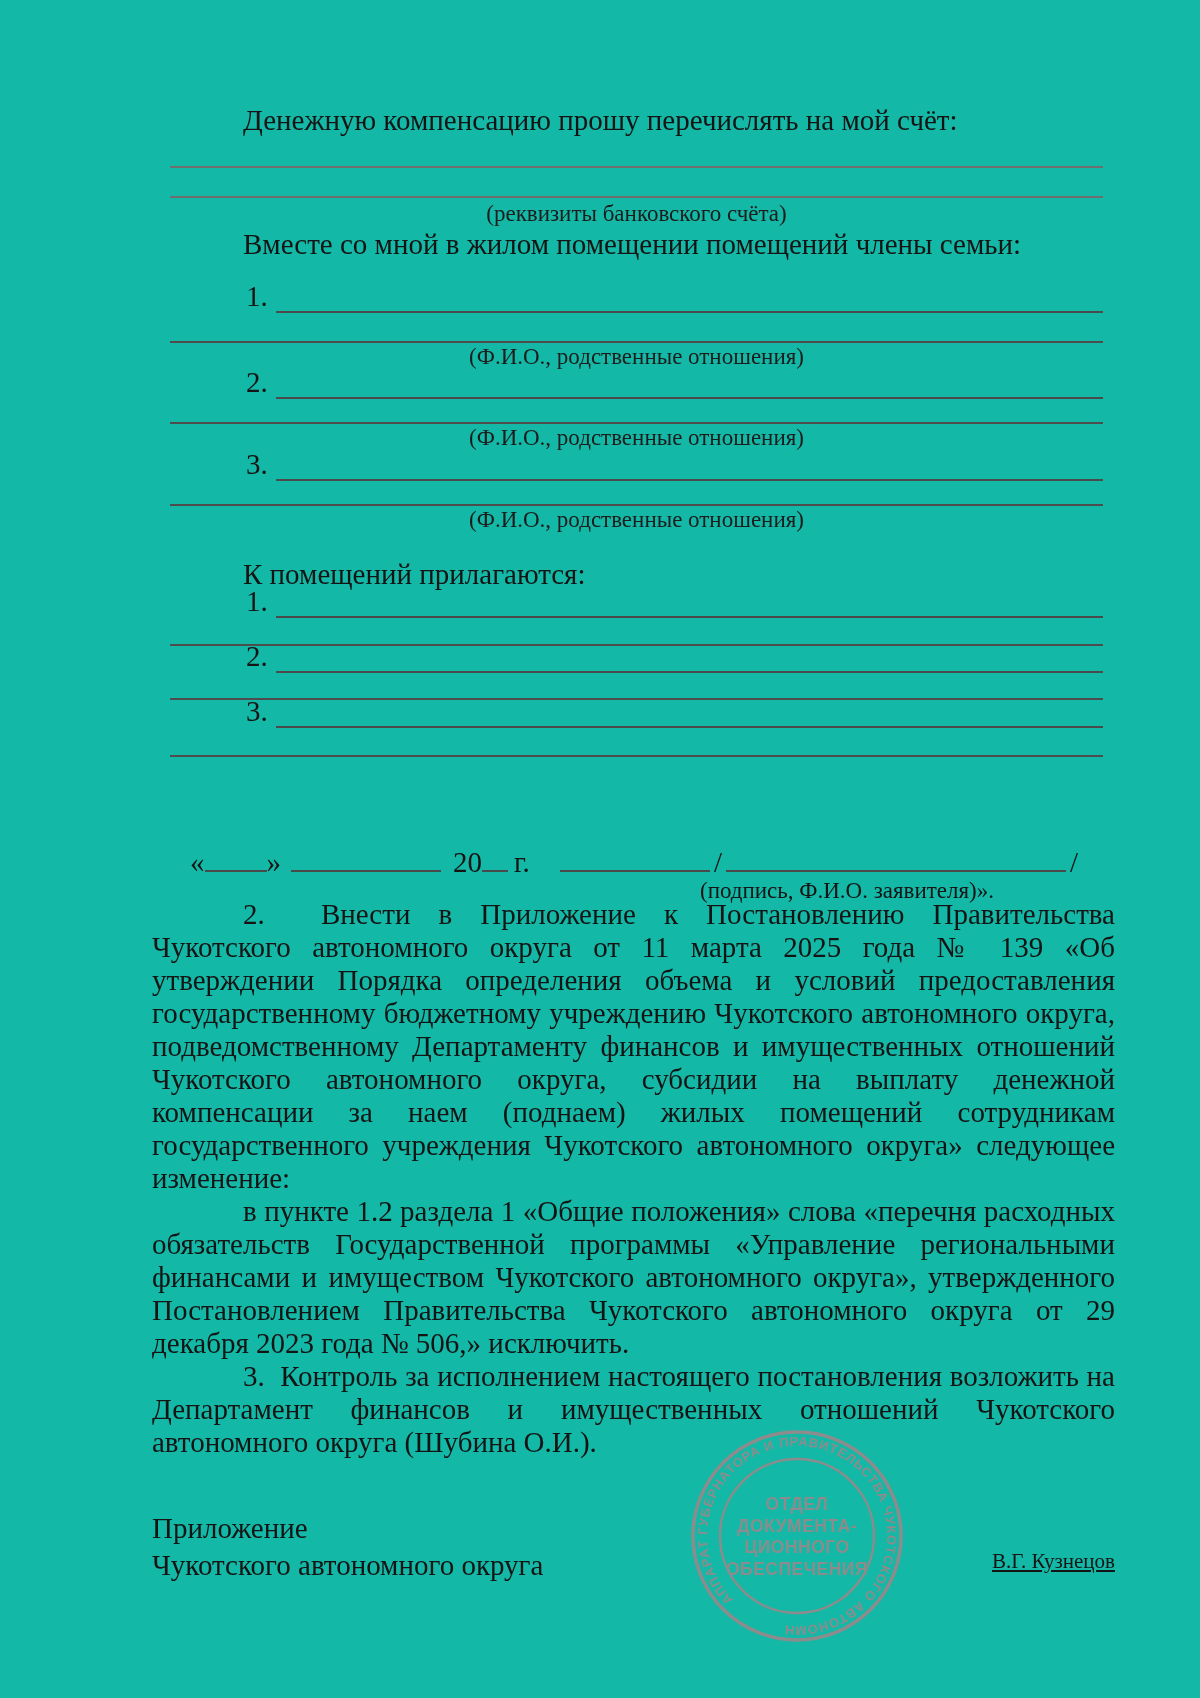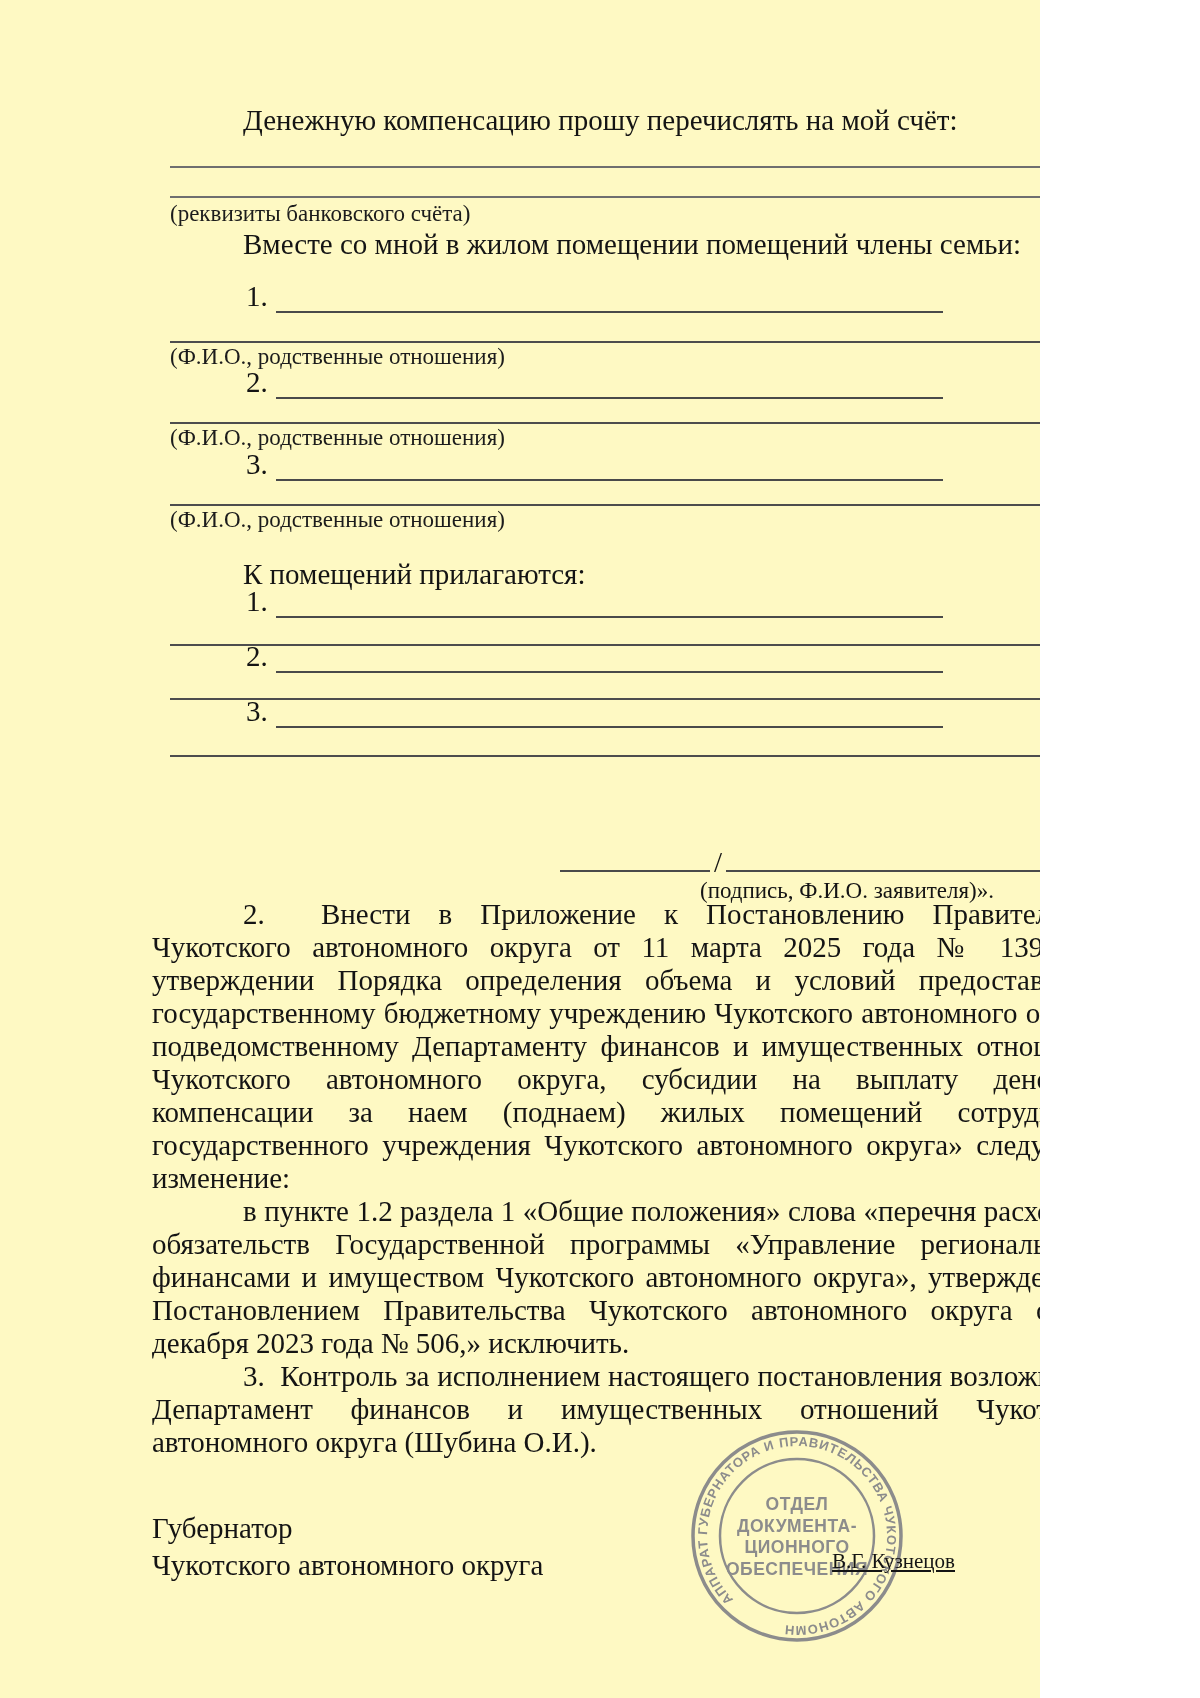--- a/index.html
+++ b/index.html
@@ -5,8 +5,8 @@
   * { margin:0; padding:0; box-sizing:border-box; }
   body { background:#ffffff; }
   .page {
-    position:relative; width:1040px; height:1698px;
-    background:#fef9c3; overflow:hidden;
+    position:relative; width:1200px; height:1698px;
+    background:#14b8a6; overflow:hidden;
     font-family:"Liberation Serif", serif; color:#141414;
   }
   .abs { position:absolute; }

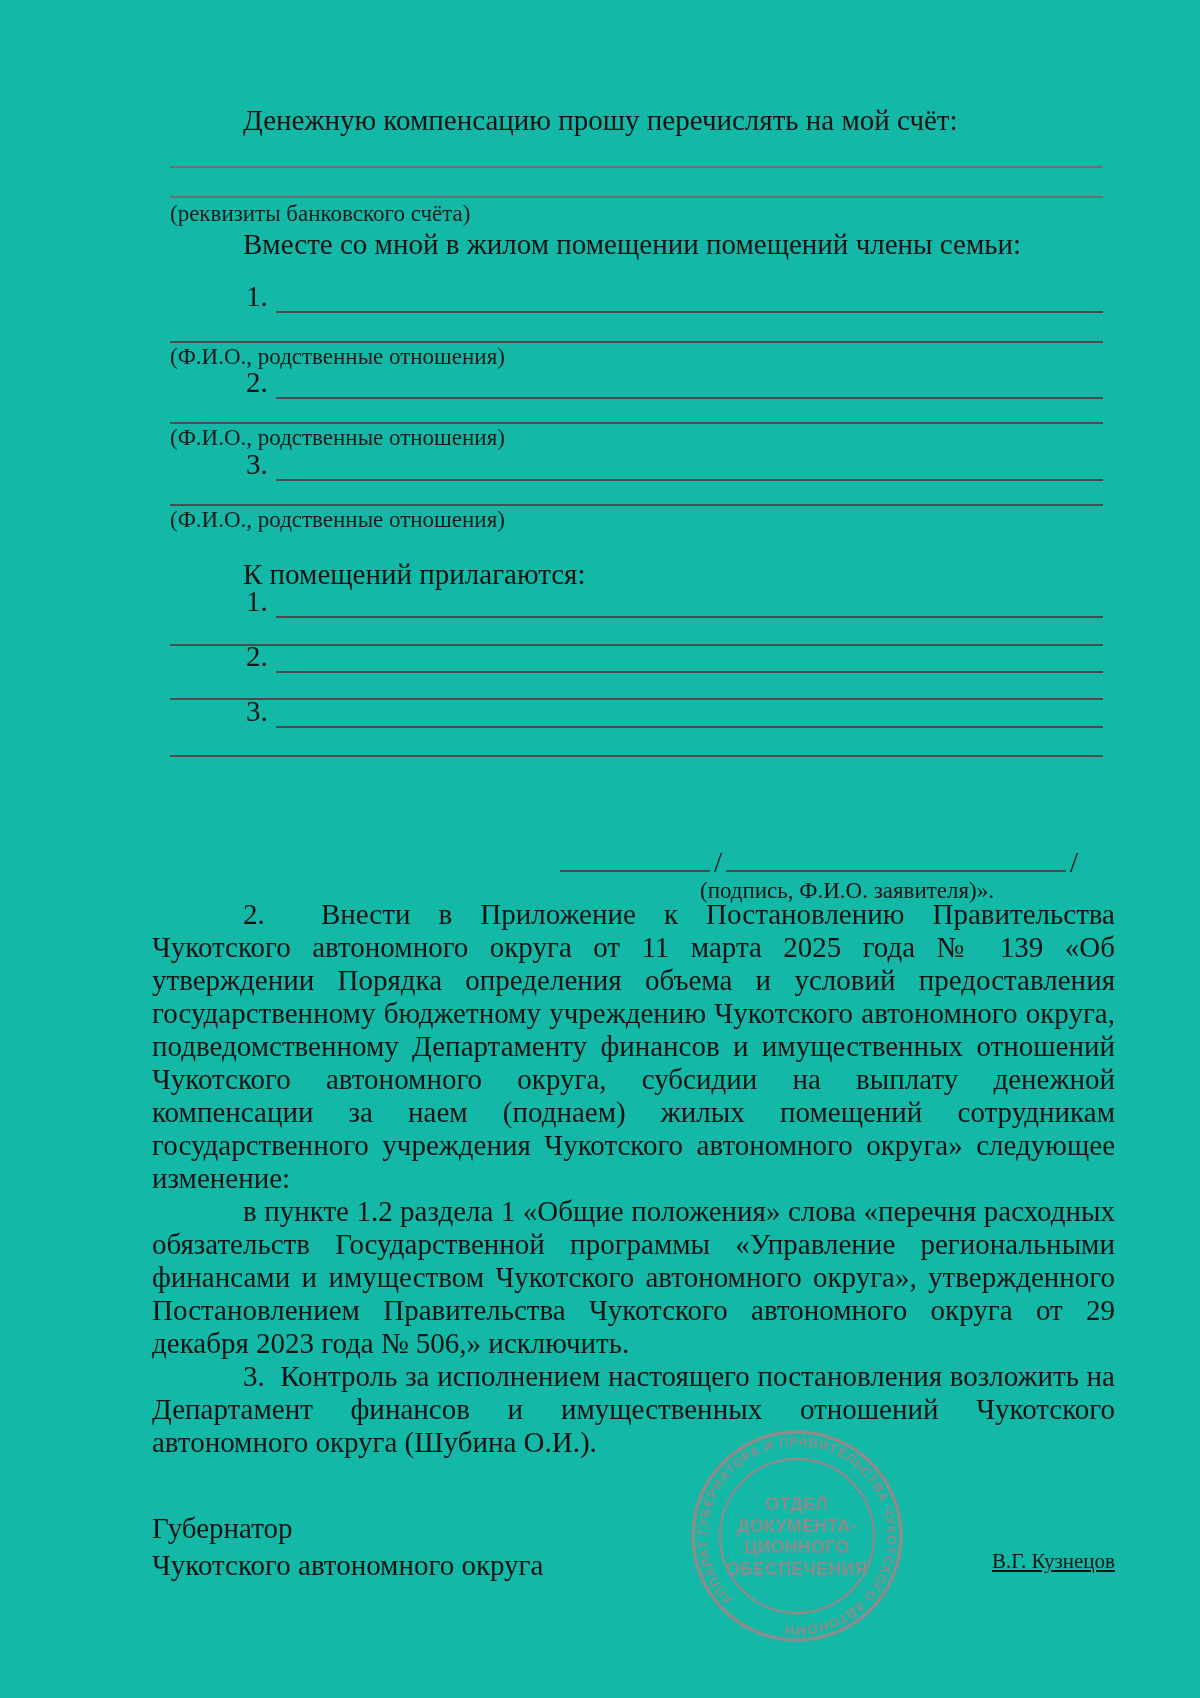--- a/index.html
+++ b/index.html
@@ -15,7 +15,7 @@
   .col { left:152px; width:963px; }
   .rule { position:absolute; left:170px; width:933px; height:2px; background:#4d4d4d; }
   .rule.gray { background:#6f6f6f; }
-  .caption { position:absolute; left:170px; width:933px; text-align:left; font-size:23px; color:#1c1c1c; }
+  .caption { position:absolute; left:170px; width:933px; text-align:center; font-size:23px; color:#1c1c1c; }
   .num-row { position:absolute; left:246px; right:97px; display:flex; align-items:flex-end; font-size:29px; height:30px; }
   .num-row .num { flex:0 0 auto; padding-right:8px; }
   .num-row .fill { flex:1 1 auto; height:28px; border-bottom:2px solid #4a4a4a; }

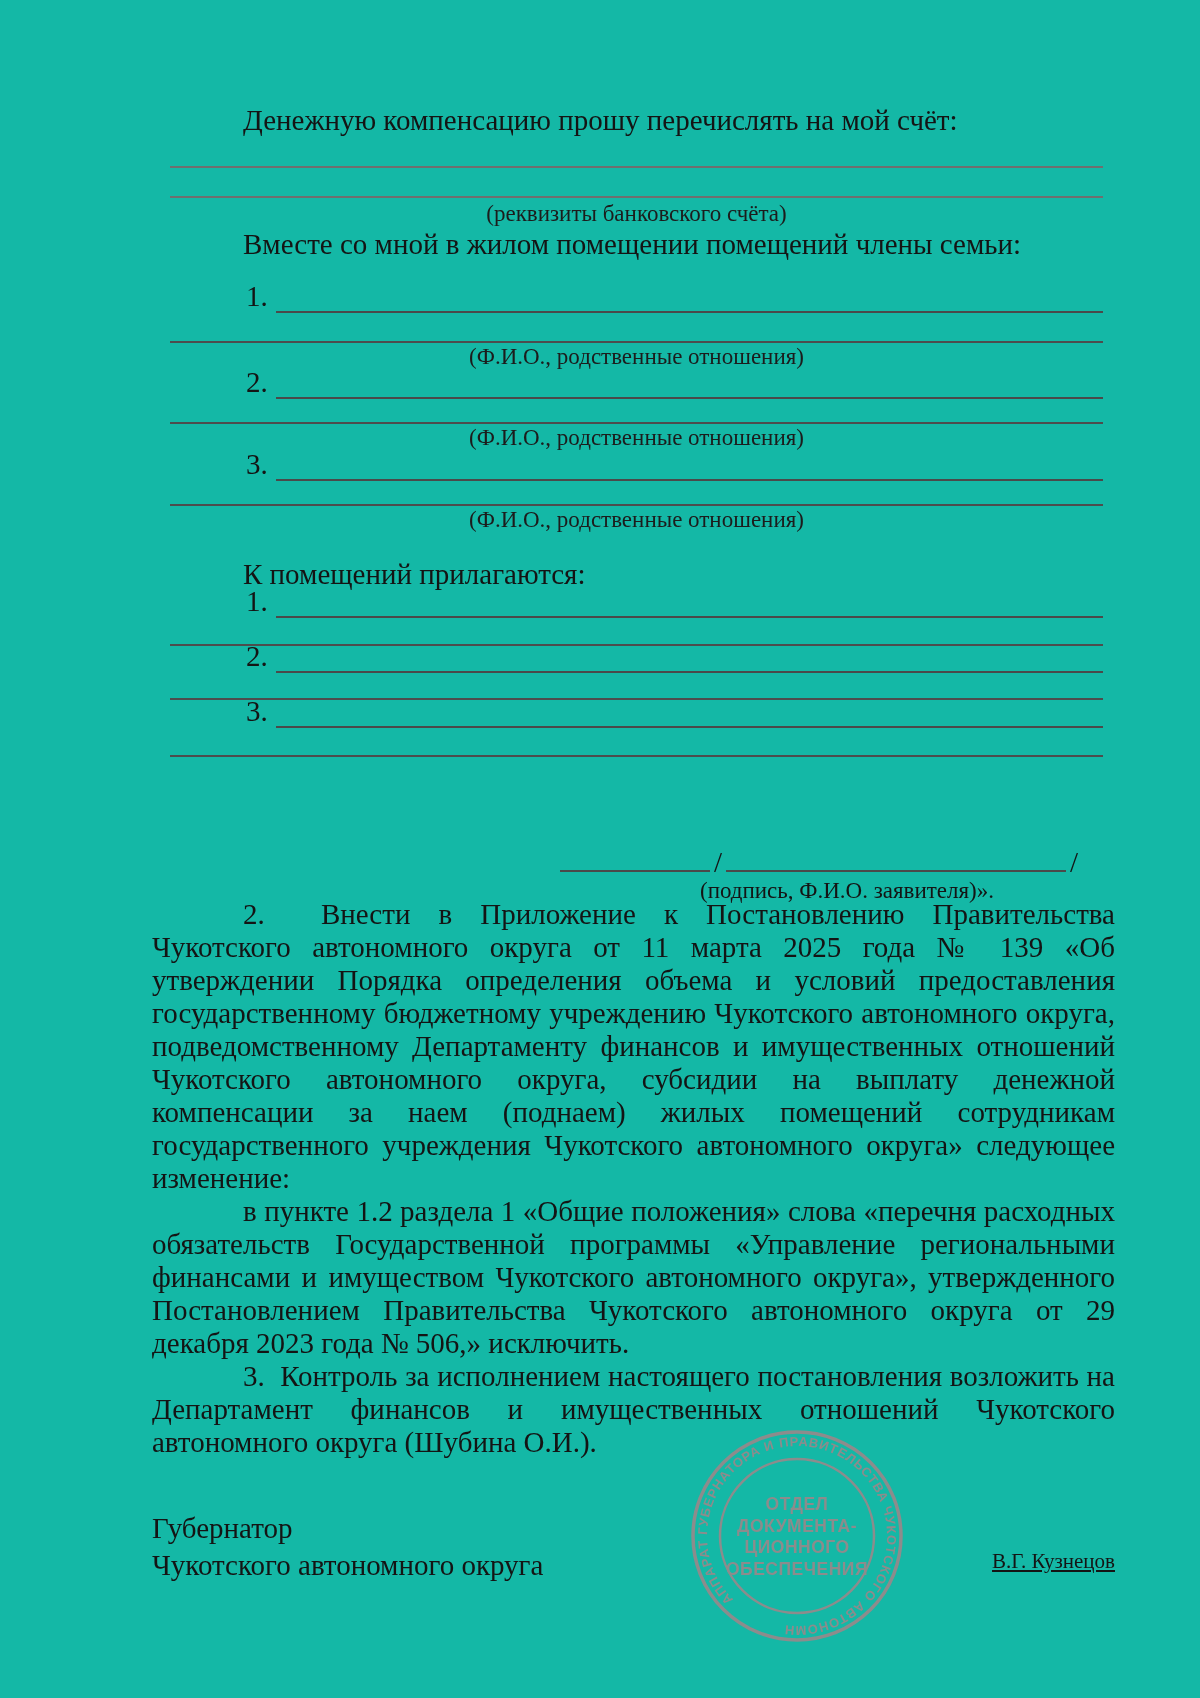--- a/index.html
+++ b/index.html
@@ -89,6 +89,9 @@
   <div class="rule" style="top:755px;"></div>
 
   <div class="abs" style="top:846px; left:0; width:1200px; height:34px;">
+    <div class="date-group">
+      <span>«</span><span class="blank b-quote"></span><span>»</span><span class="blank b-month"></span><span>20</span><span class="blank b-year"></span><span>г.</span>
+    </div>
     <div class="sig-group">
       <span class="blank b-sig1"></span><span>/</span><span class="blank b-sig2"></span><span>/</span>
     </div>

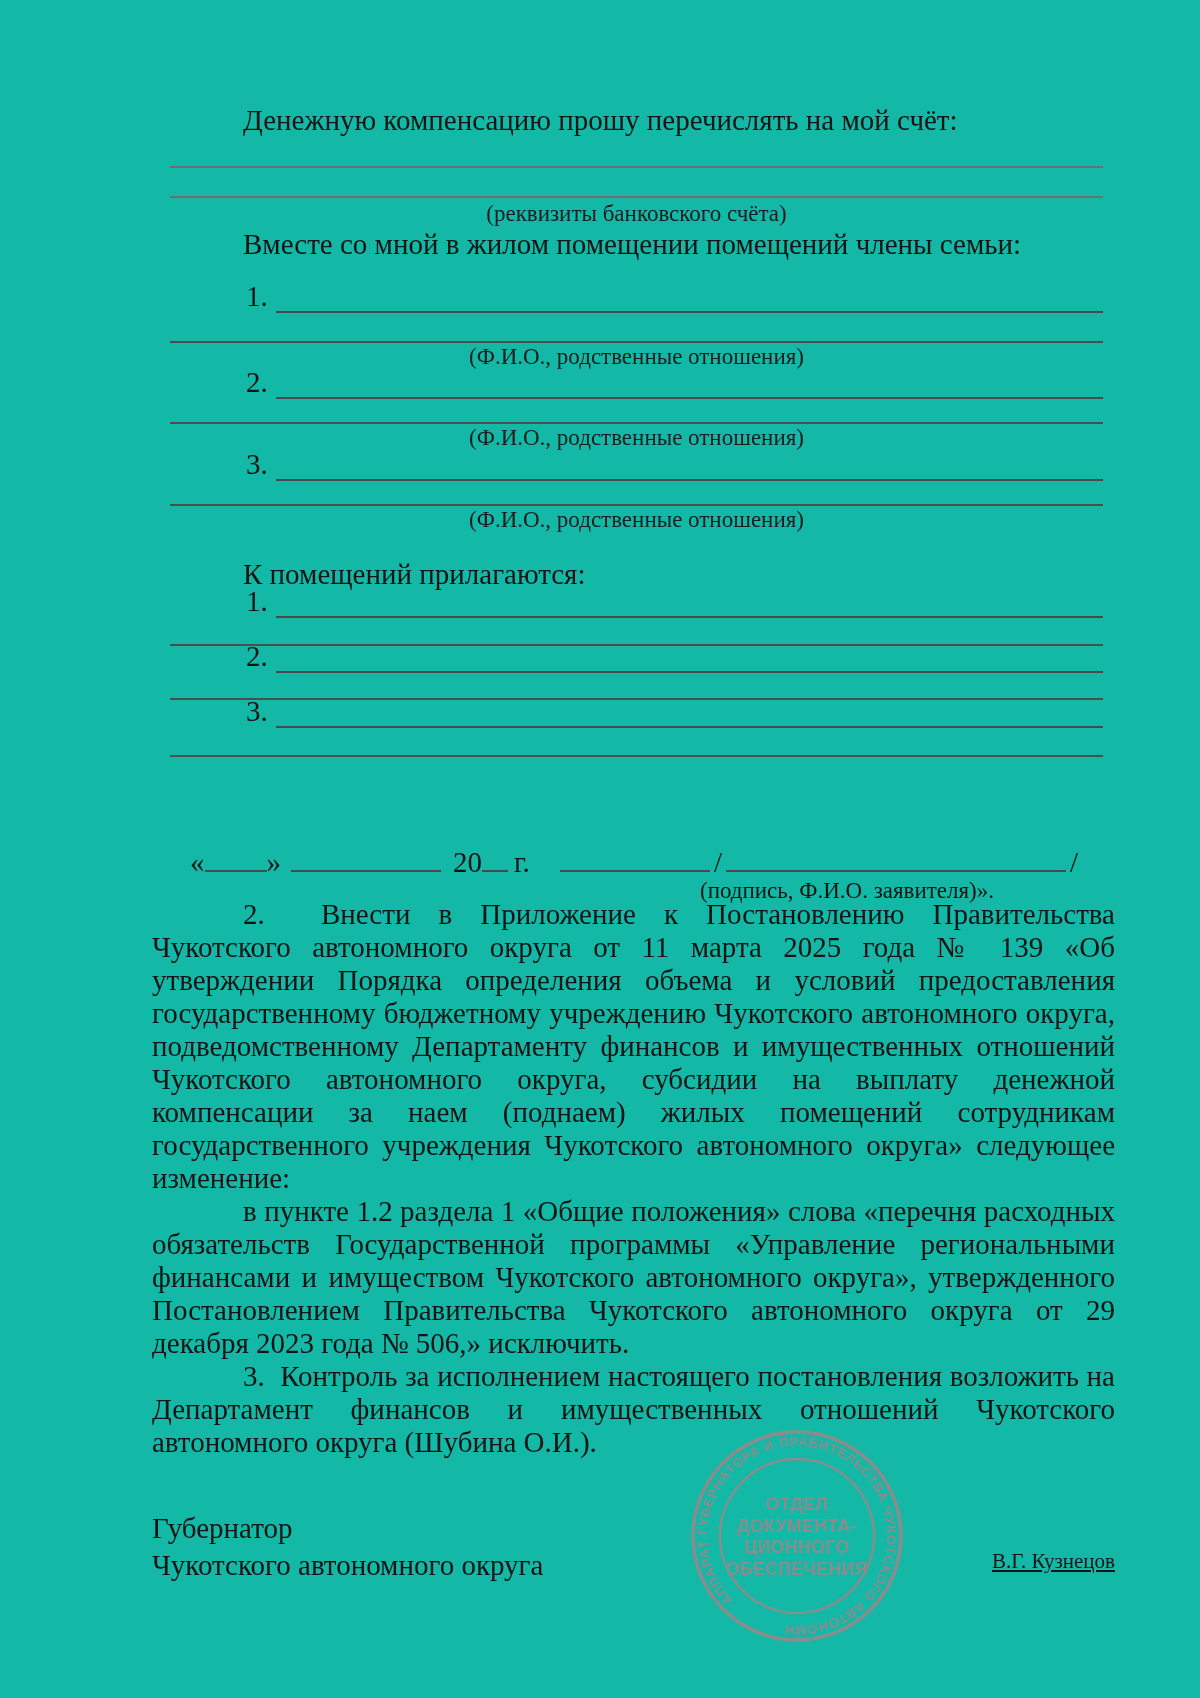--- a/index.html
+++ b/index.html
@@ -120,7 +120,7 @@
   </svg>
 
   <div class="abs signer" style="left:152px; top:1510px;">
-    <div>Губернатор</div>
+    <div>Приложение</div>
     <div>Чукотского автономного округа</div>
   </div>
   <div class="abs signer-name" style="top:1549px; right:85px;">В.Г. Кузнецов</div>

